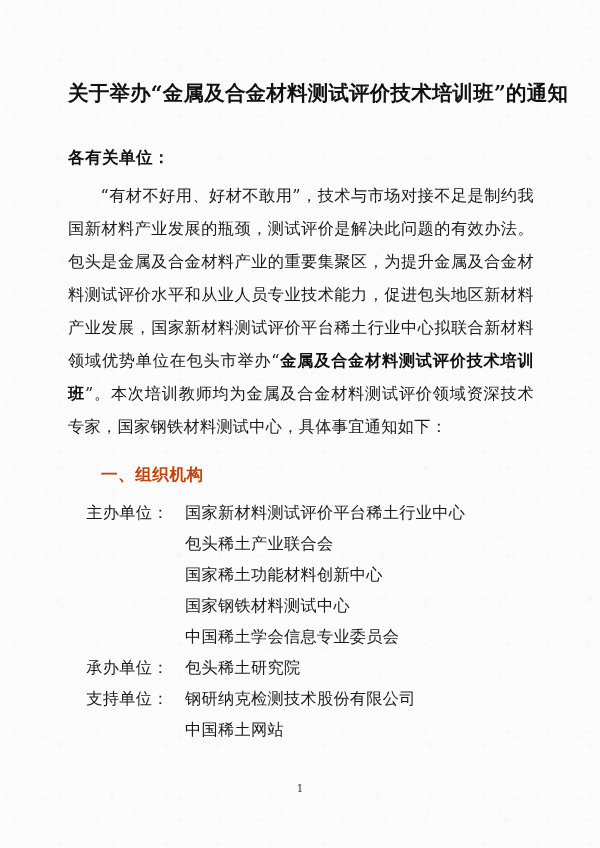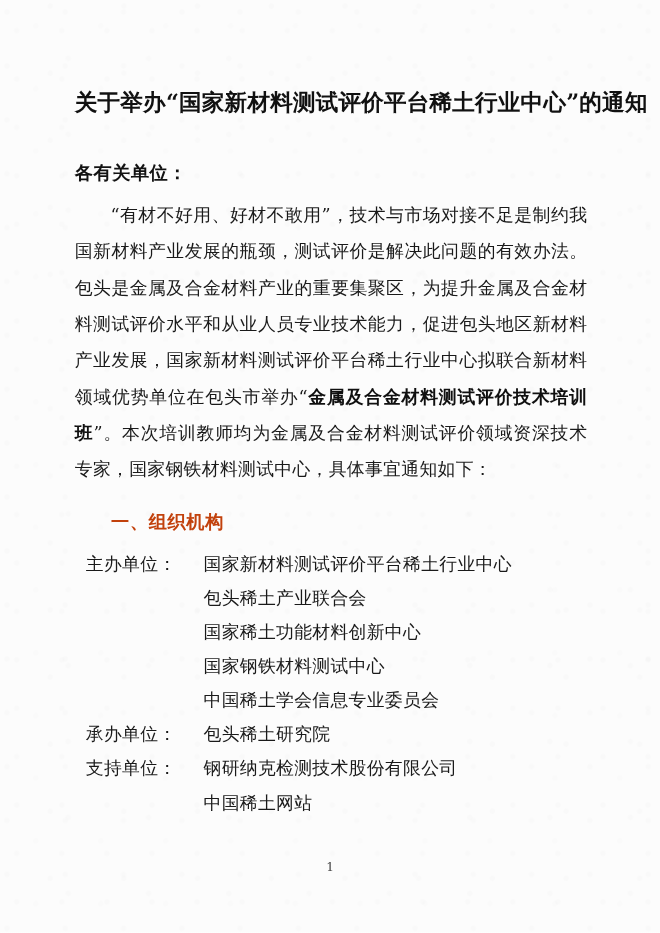--- a/index.html
+++ b/index.html
@@ -138,7 +138,7 @@
 
   <div id="content">
 
-    <h1 class="doc-title">关于举办“国家新材料测试评价平台稀土行业中心”的通知</h1>
+    <h1 class="doc-title">关于举办“金属及合金材料测试评价技术培训班”的通知</h1>
 
     <div class="salutation">各有关单位：</div>
 

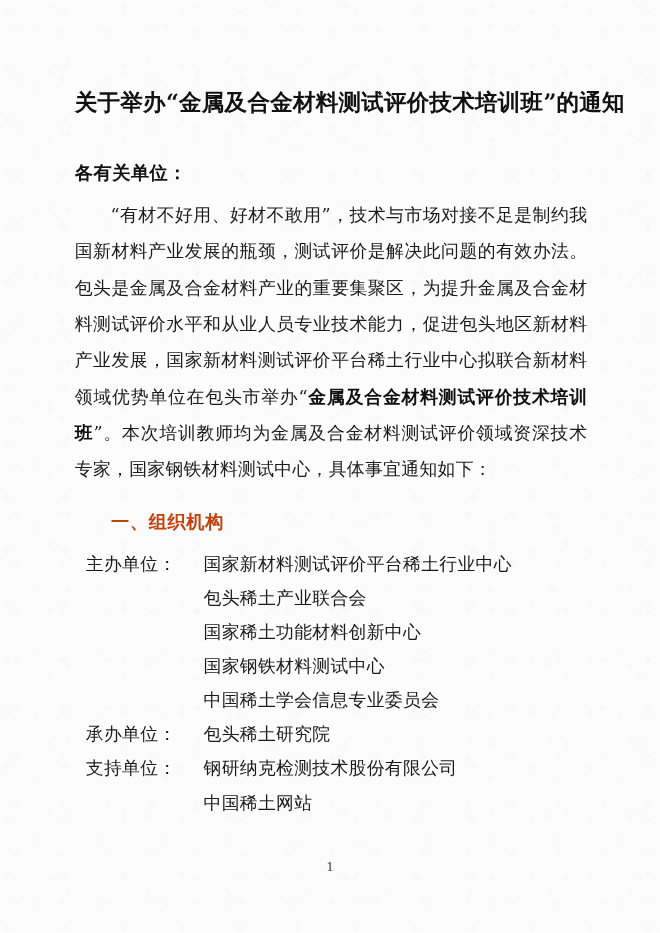--- a/index.html
+++ b/index.html
@@ -111,6 +111,7 @@
     width: 99px;
     padding-left: 10px !important;
     padding-right: 8px !important;
+    text-align: center;
   }
 
   .org-value {

